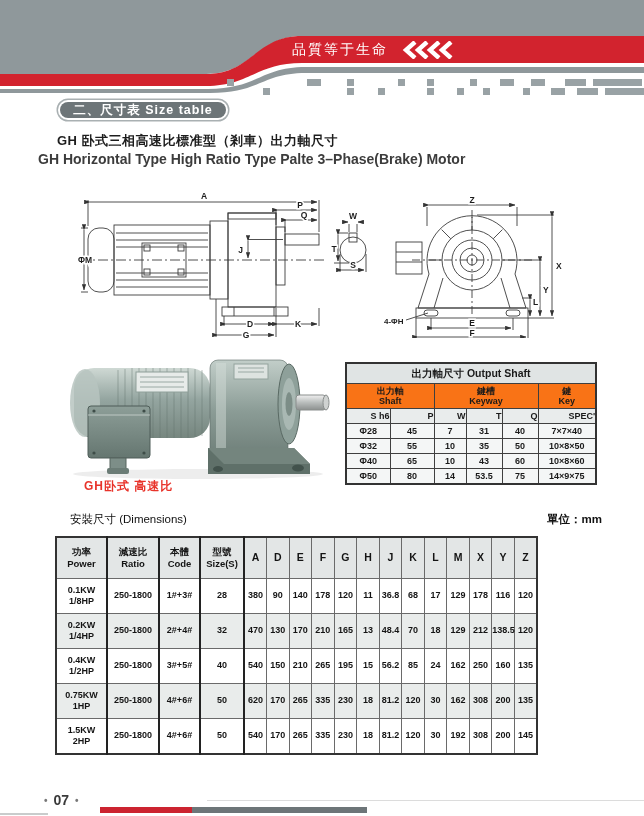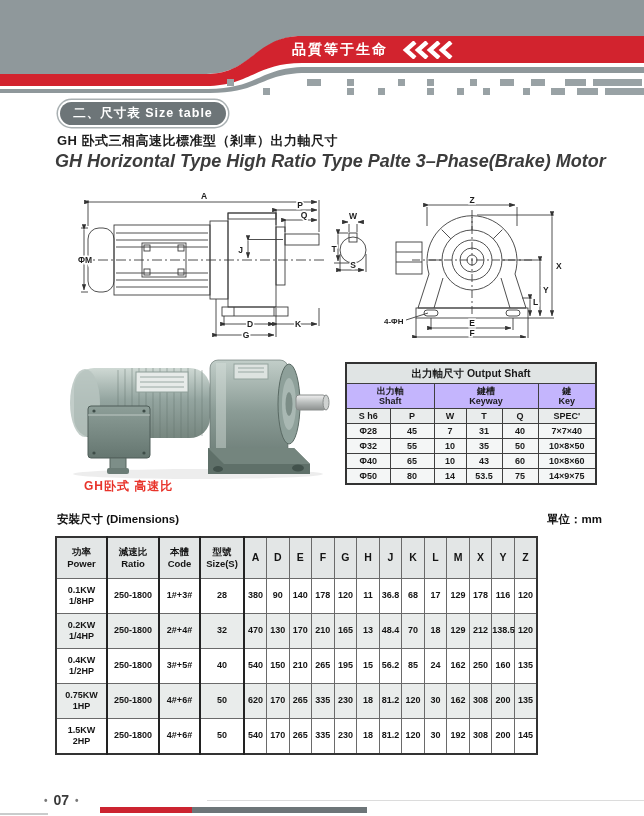--- a/index.html
+++ b/index.html
@@ -11,7 +11,7 @@
   
   #hdr-svg{position:absolute;left:0;top:0;}
   #banner-row{position:absolute;left:292px;top:37px;height:25px;display:flex;align-items:center;gap:14px;}
-  #banner-text{color:#fff;font-size:14px;font-weight:bold;letter-spacing:2px;}
+  #banner-text{color:#fff;font-size:14px;font-weight:normal;letter-spacing:2px;}
   .dot{position:absolute;width:7px;height:7px;background:#99a2a5;}
 
   

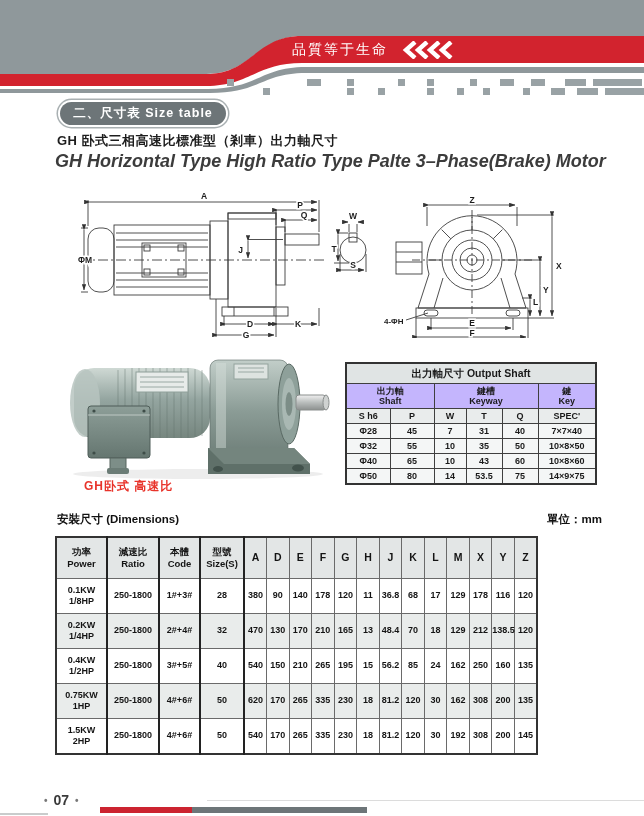--- a/index.html
+++ b/index.html
@@ -15,7 +15,7 @@
   .dot{position:absolute;width:7px;height:7px;background:#99a2a5;}
 
   
-  #pill{left:60px;top:102px;width:166px;height:23px;background:#6d7578;border-radius:13px;
+  #pill{left:60px;top:102px;width:166px;height:16px;background:#6d7578;border-radius:13px;
         box-shadow:0 0 0 2px #fff,0 0 0 3.5px #a9b0b2;display:flex;align-items:center;justify-content:center;}
   #pill span{color:#fff;font-size:12.5px;font-weight:bold;letter-spacing:1px;}
 

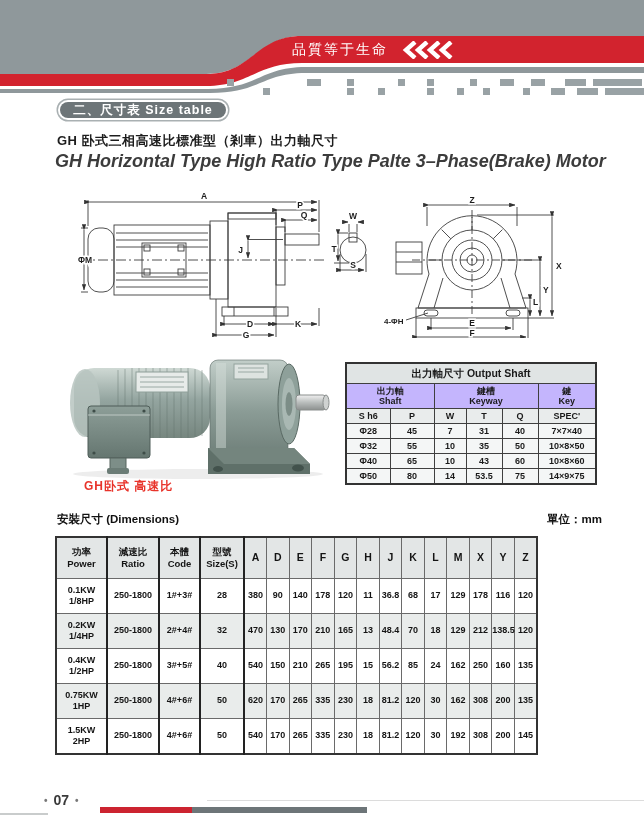--- a/index.html
+++ b/index.html
@@ -20,7 +20,7 @@
   #pill span{color:#fff;font-size:12.5px;font-weight:bold;letter-spacing:1px;}
 
   #title-zh{left:57px;top:132px;font-size:13px;font-weight:bold;color:#1d1d1d;letter-spacing:.5px;}
-  #title-en{left:55px;top:151px;font-size:18px;font-weight:bold;color:#3c3c3c;font-style:italic;}
+  #title-en{left:38px;top:151px;font-size:14px;font-weight:bold;color:#3c3c3c;}
 
   
   #photo-cap{left:84px;top:478px;font-size:12px;font-weight:bold;color:#e8332a;letter-spacing:1px;}

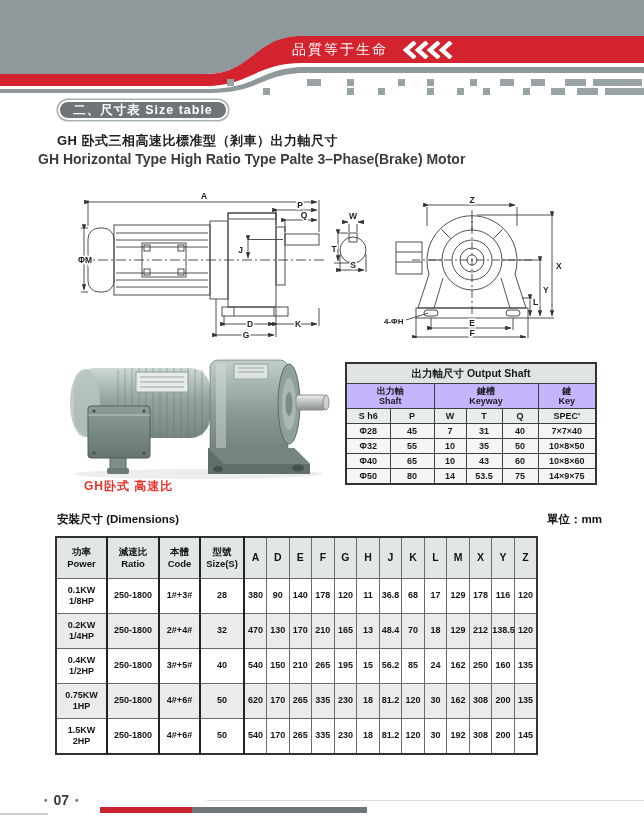--- a/index.html
+++ b/index.html
@@ -35,7 +35,7 @@
         text-align:center;padding:0;line-height:1.15;}
   #ost{border:2px solid #333;}
   #ost .t-title{background:#e0e4e4;font-size:10.5px;height:19px;}
-  #ost .t-group{background:#c4b5fd;height:24px;}
+  #ost .t-group{background:#f97316;height:24px;}
   #ost .t-col{background:#e9ecec;height:14px;}
   #ost tbody td{background:#f4f6f6;height:14px;}
 

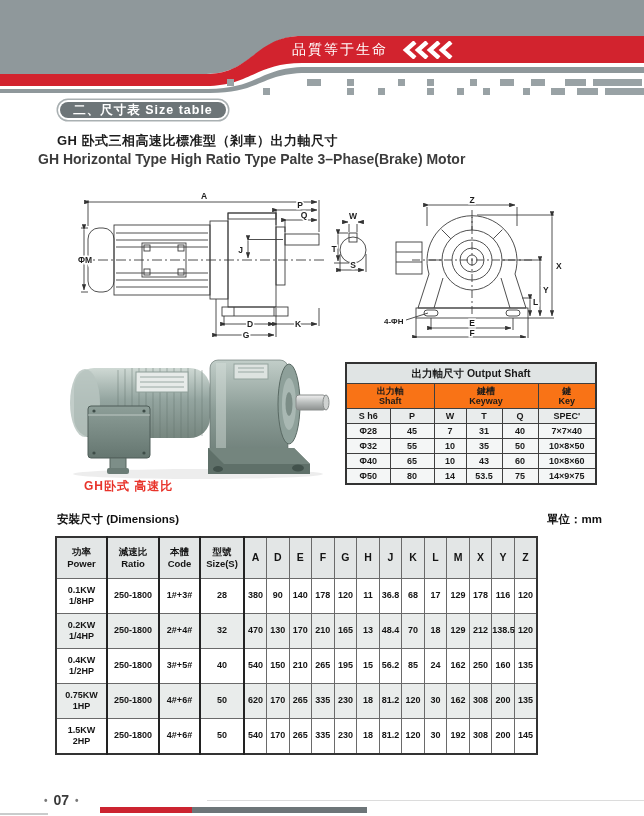--- a/index.html
+++ b/index.html
@@ -36,7 +36,7 @@
   #ost{border:2px solid #333;}
   #ost .t-title{background:#e0e4e4;font-size:10.5px;height:19px;}
   #ost .t-group{background:#f97316;height:24px;}
-  #ost .t-col{background:#e9ecec;height:14px;}
+  #ost .t-col{background:#e9ecec;height:14px;text-align:right;}
   #ost tbody td{background:#f4f6f6;height:14px;}
 
   

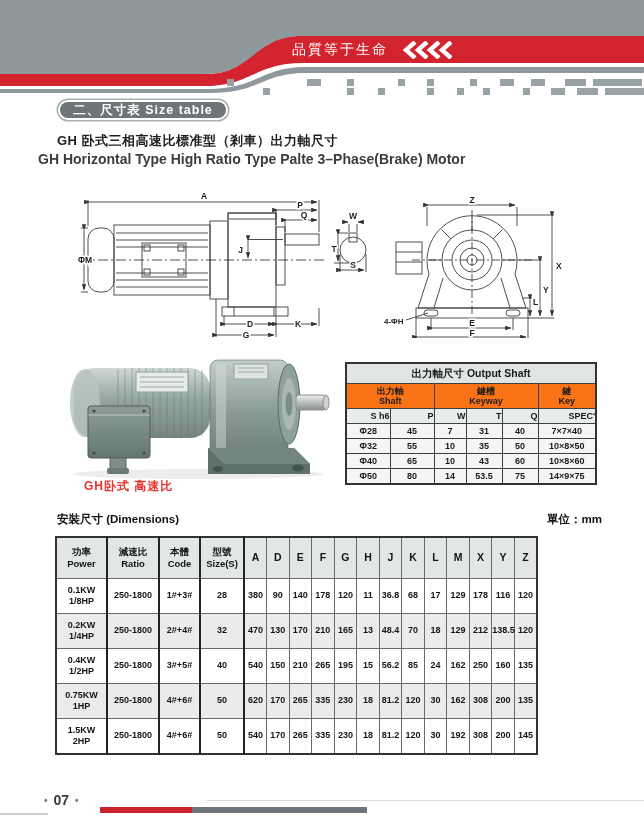--- a/index.html
+++ b/index.html
@@ -26,7 +26,7 @@
   #photo-cap{left:84px;top:478px;font-size:12px;font-weight:bold;color:#e8332a;letter-spacing:1px;}
 
   
-  #dims-label{left:57px;top:512px;font-size:11.5px;font-weight:bold;color:#111;}
+  #dims-label{left:70px;top:512px;font-size:11.5px;font-weight:normal;color:#111;}
   #unit-label{right:42px;top:512px;font-size:11.5px;font-weight:bold;color:#111;}
 
   

